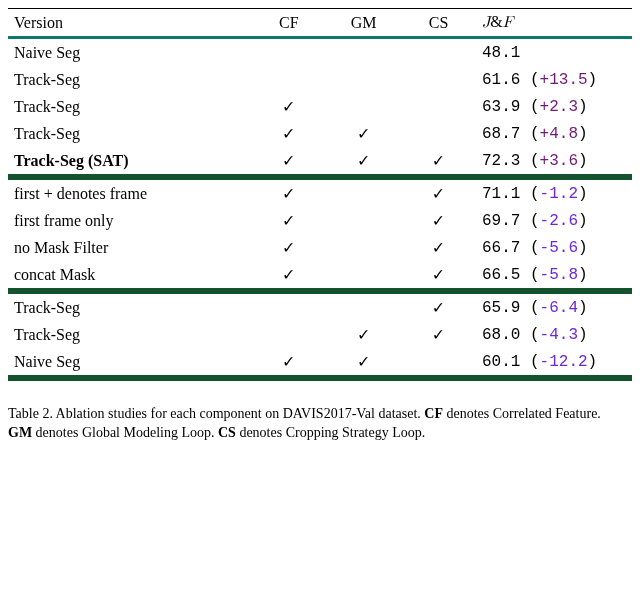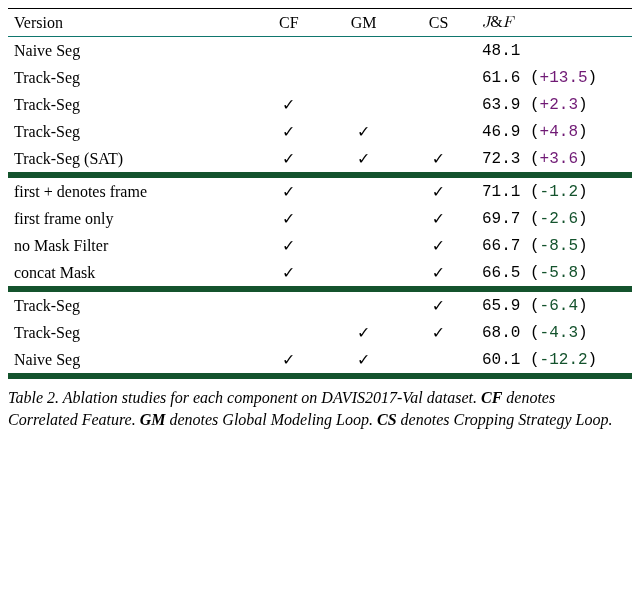--- a/index.html
+++ b/index.html
@@ -23,7 +23,7 @@
     }
     thead tr th {
       border-top: 1px solid #000;
-      border-bottom: 1px solid #0f766e;
+      border-bottom: 3px solid #0f766e;
     }
     tbody.section {
       border-bottom: 6px solid #14532d;

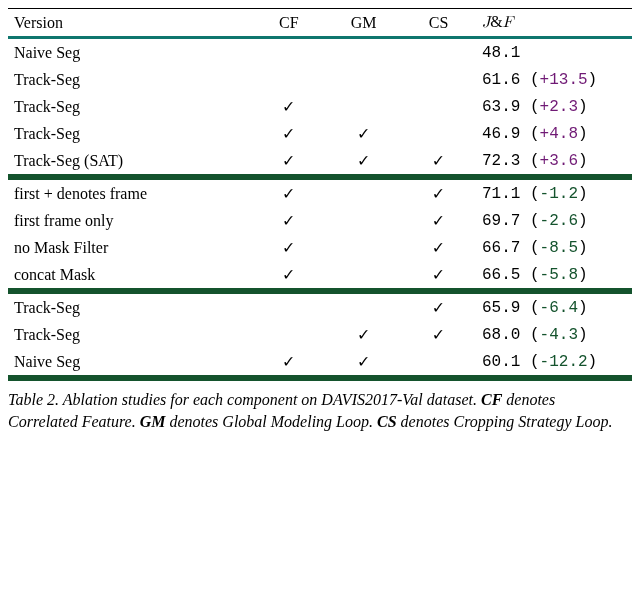--- a/index.html
+++ b/index.html
@@ -103,7 +103,7 @@
         <td class="check"><span>✓</span></td>
         <td class="check"><span>✓</span></td>
         <td class="check"></td>
-        <td><span class="jf-wrap"><span>46.9</span> (<span class="delta-pos">+4.8</span>)</span></td>
+        <td><span class="jf-wrap"><span>68.7</span> (<span class="delta-pos">+4.8</span>)</span></td>
       </tr>
       <tr>
         <td class="bold">Track-Seg (SAT)</td>

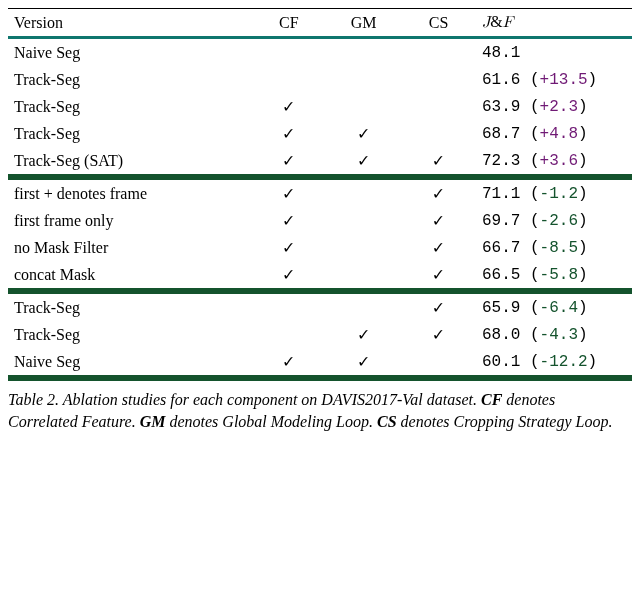--- a/index.html
+++ b/index.html
@@ -42,7 +42,7 @@
     }
     .delta-pos { color: #701a75; }
     .delta-neg { color: #14532d; }
-    .bold { font-weight: normal; }
+    .bold { font-weight: bold; }
     .script {
       font-style: italic;
       font-family: "Latin Modern Math", "Cambria Math", "Times New Roman", serif;

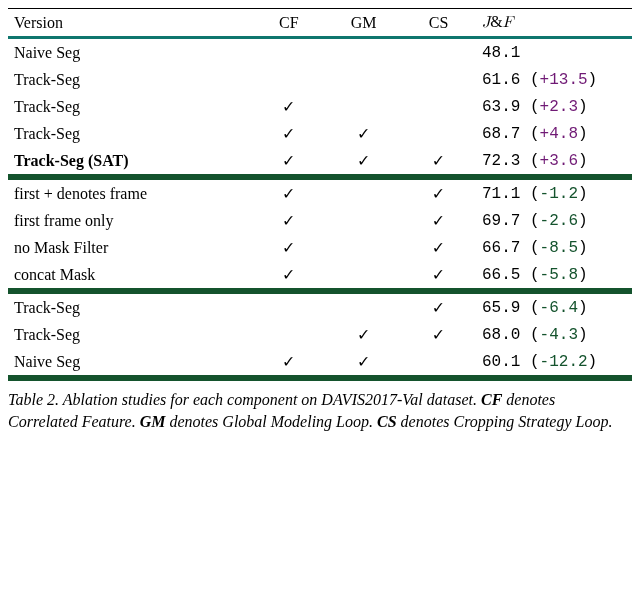--- a/index.html
+++ b/index.html
@@ -41,7 +41,7 @@
       font-family: Liberation Mono, monospace;
     }
     .delta-pos { color: #701a75; }
-    .delta-neg { color: #14532d; }
+    .delta-neg { color: #6d28d9; }
     .bold { font-weight: bold; }
     .script {
       font-style: italic;

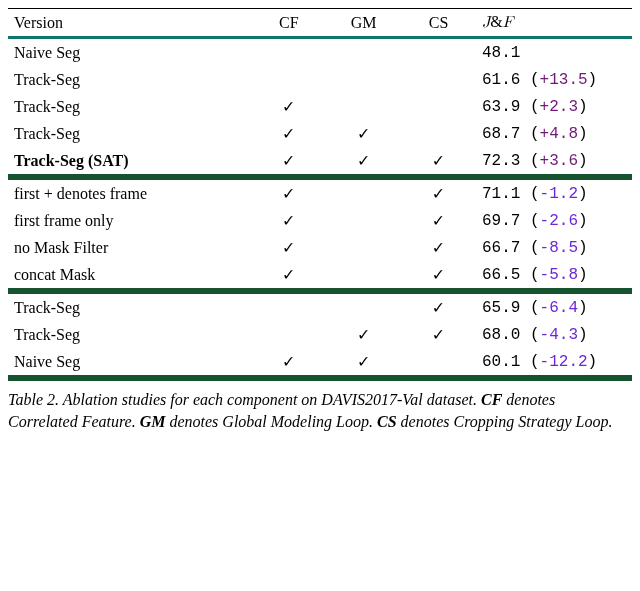--- a/index.html
+++ b/index.html
@@ -133,7 +133,7 @@
         <td class="check"><span>✓</span></td>
         <td class="check"></td>
         <td class="check"><span>✓</span></td>
-        <td><span class="jf-wrap"><span>66.7</span> (<span class="delta-neg">-8.5</span>)</span></td>
+        <td><span class="jf-wrap"><span>66.7</span> (<span class="delta-neg">-5.6</span>)</span></td>
       </tr>
       <tr>
         <td>concat Mask</td>

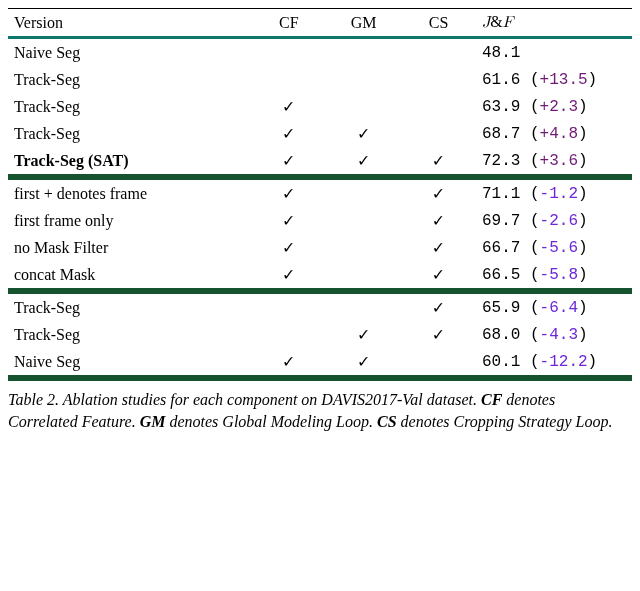--- a/index.html
+++ b/index.html
@@ -48,12 +48,11 @@
       font-family: "Latin Modern Math", "Cambria Math", "Times New Roman", serif;
     }
     .caption {
-      margin-top: 8px;
-      font-size: 16px;
+      margin-top: 24px;
+      font-size: 14px;
       line-height: 1.35;
       padding-right: 12px;
       white-space: pre-wrap;
-      font-style: italic;
     }
   </style>
 </head>

